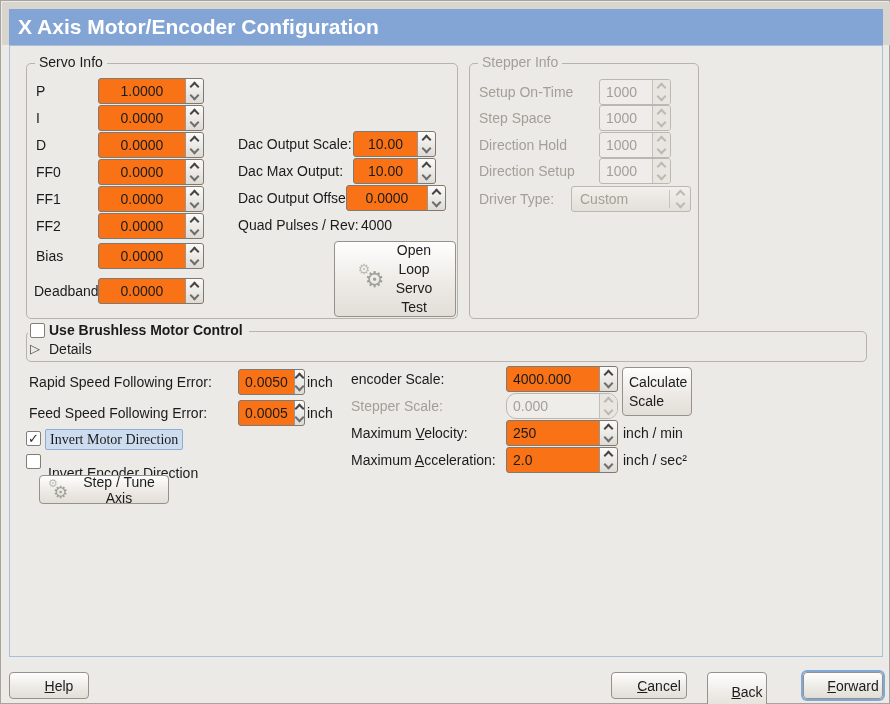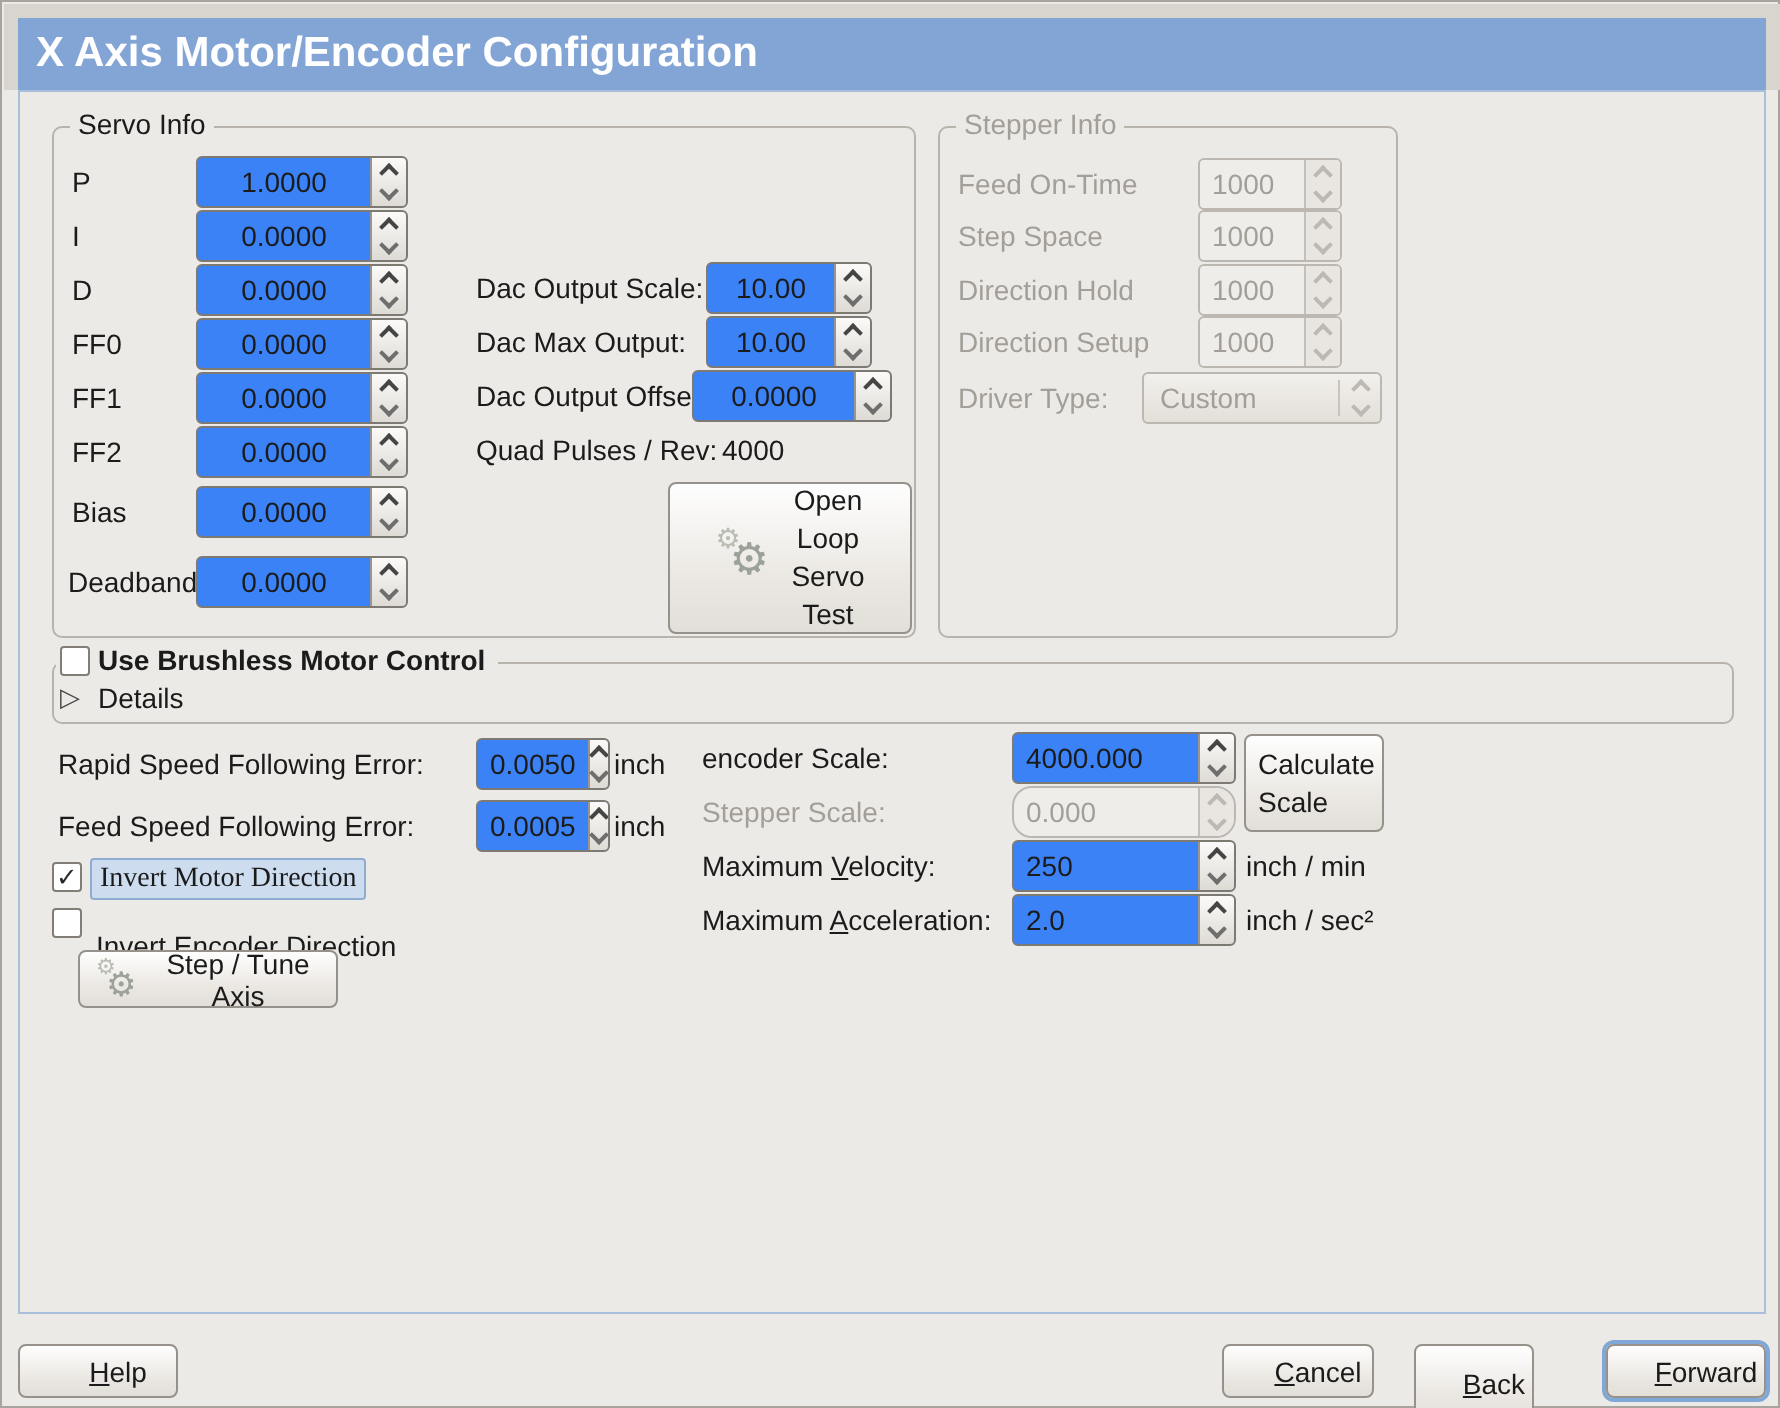--- a/index.html
+++ b/index.html
@@ -22,7 +22,7 @@
   .lbl{position:absolute;line-height:26px;white-space:nowrap;}
   .lbl.g{color:#a39f98;}
   .entry{
-    position:absolute;height:26px;display:flex;background:#3b82f6;
+    position:absolute;height:26px;display:flex;background:#f97316;
     border:1px solid #7d7a74;border-radius:3px;box-sizing:border-box;overflow:hidden;
   }
   .entry .val{flex:1;display:flex;align-items:center;padding:0 6px;white-space:nowrap;}

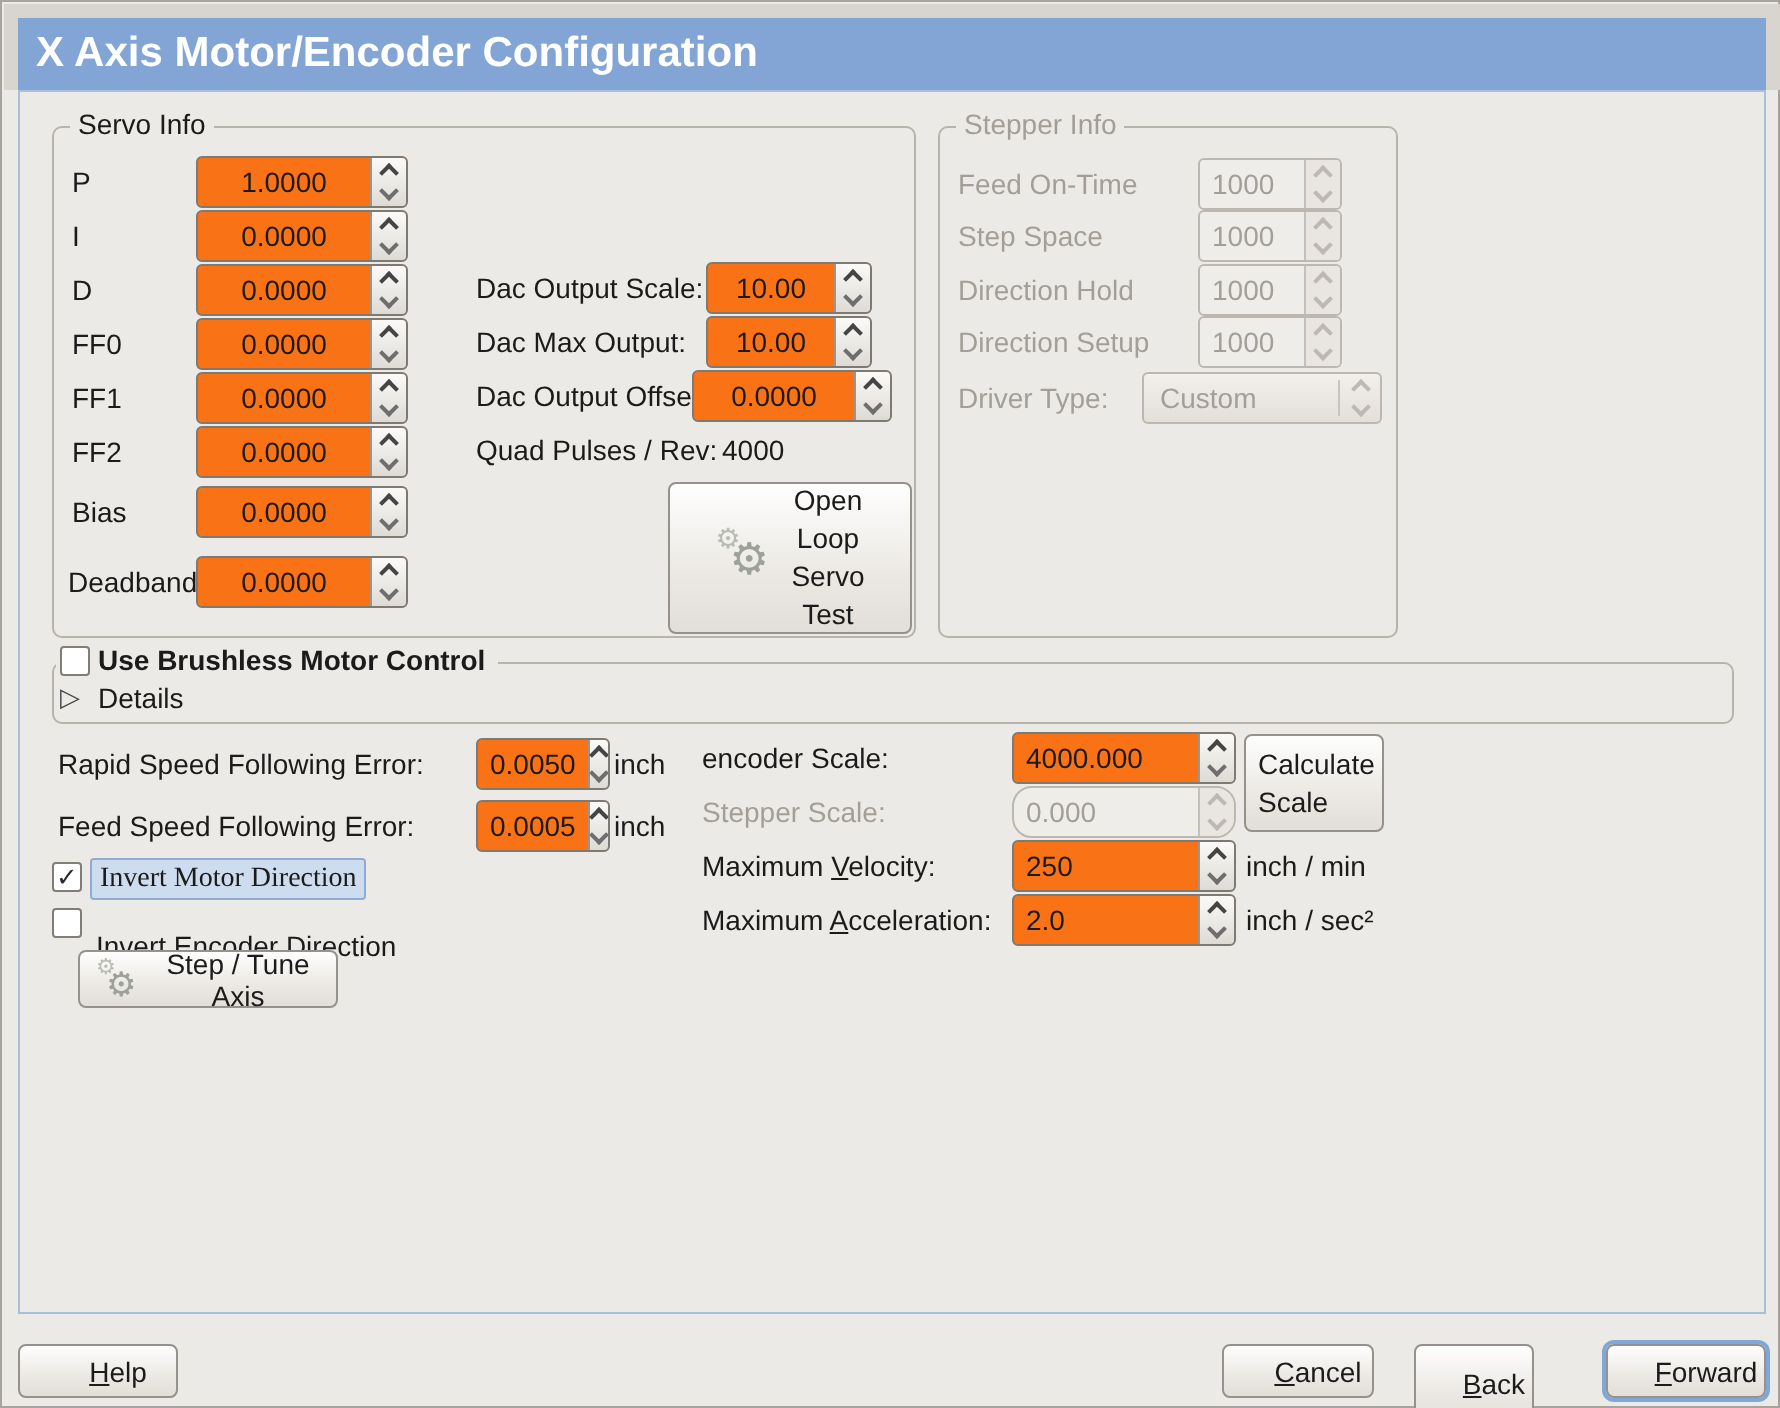--- a/index.html
+++ b/index.html
@@ -233,7 +233,7 @@
   <div class="frame" style="left:468px;top:62px;width:230px;height:256px;">
     <span class="legend g">Stepper Info</span>
   </div>
-  <span class="lbl g" style="left:478px;top:78px;">Feed On-Time</span>
+  <span class="lbl g" style="left:478px;top:78px;">Setup On-Time</span>
   <span class="lbl g" style="left:478px;top:104px;">Step Space</span>
   <span class="lbl g" style="left:478px;top:131px;">Direction Hold</span>
   <span class="lbl g" style="left:478px;top:157px;">Direction Setup</span>

